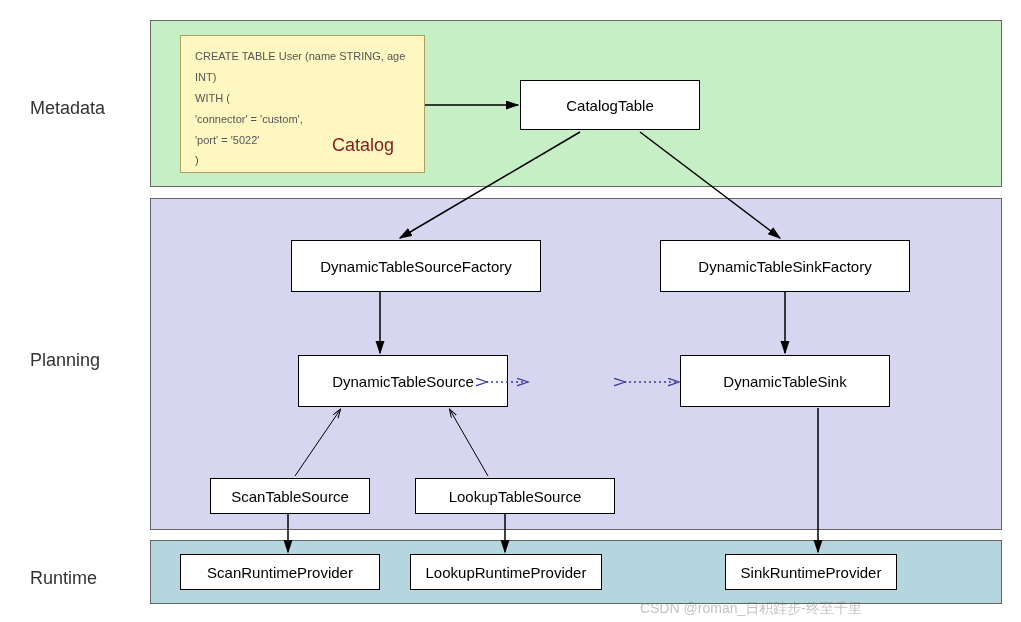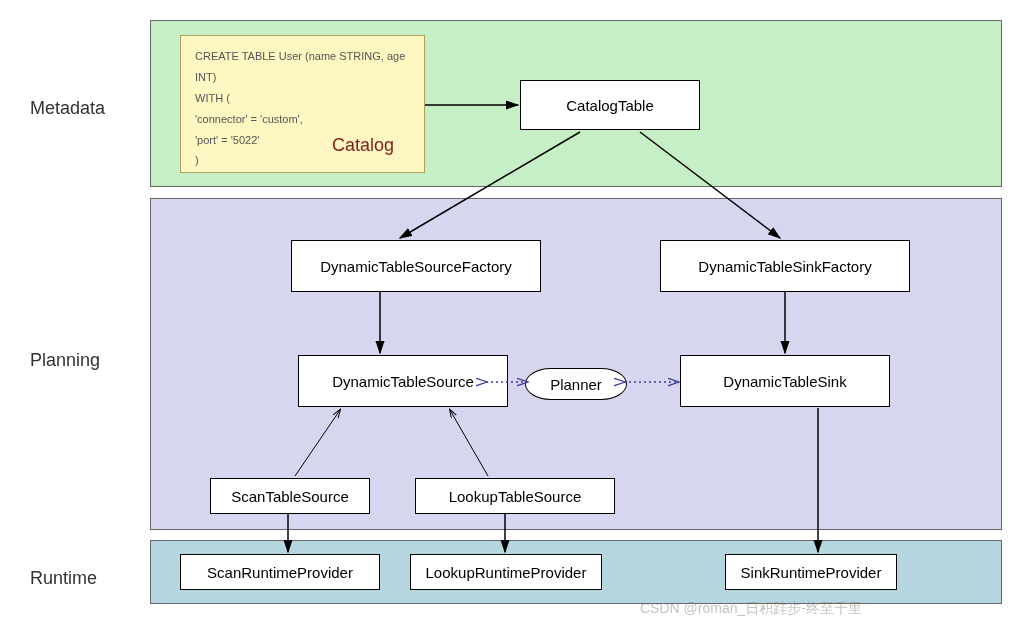--- a/index.html
+++ b/index.html
@@ -104,7 +104,6 @@
   <div class="node" style="left:640px; top:220px; width:250px; height:52px;">DynamicTableSinkFactory</div>
 
   <div class="node" style="left:255px; top:335px; width:210px; height:52px;margin-left:23px;">DynamicTableSource</div>
-  <div class="planner" style="left:505px; top:348px; width:100px; height:30px;">Planner</div>
   <div class="node" style="left:660px; top:335px; width:210px; height:52px;">DynamicTableSink</div>
 
   <div class="node" style="left:190px; top:458px; width:160px; height:36px;">ScanTableSource</div>

